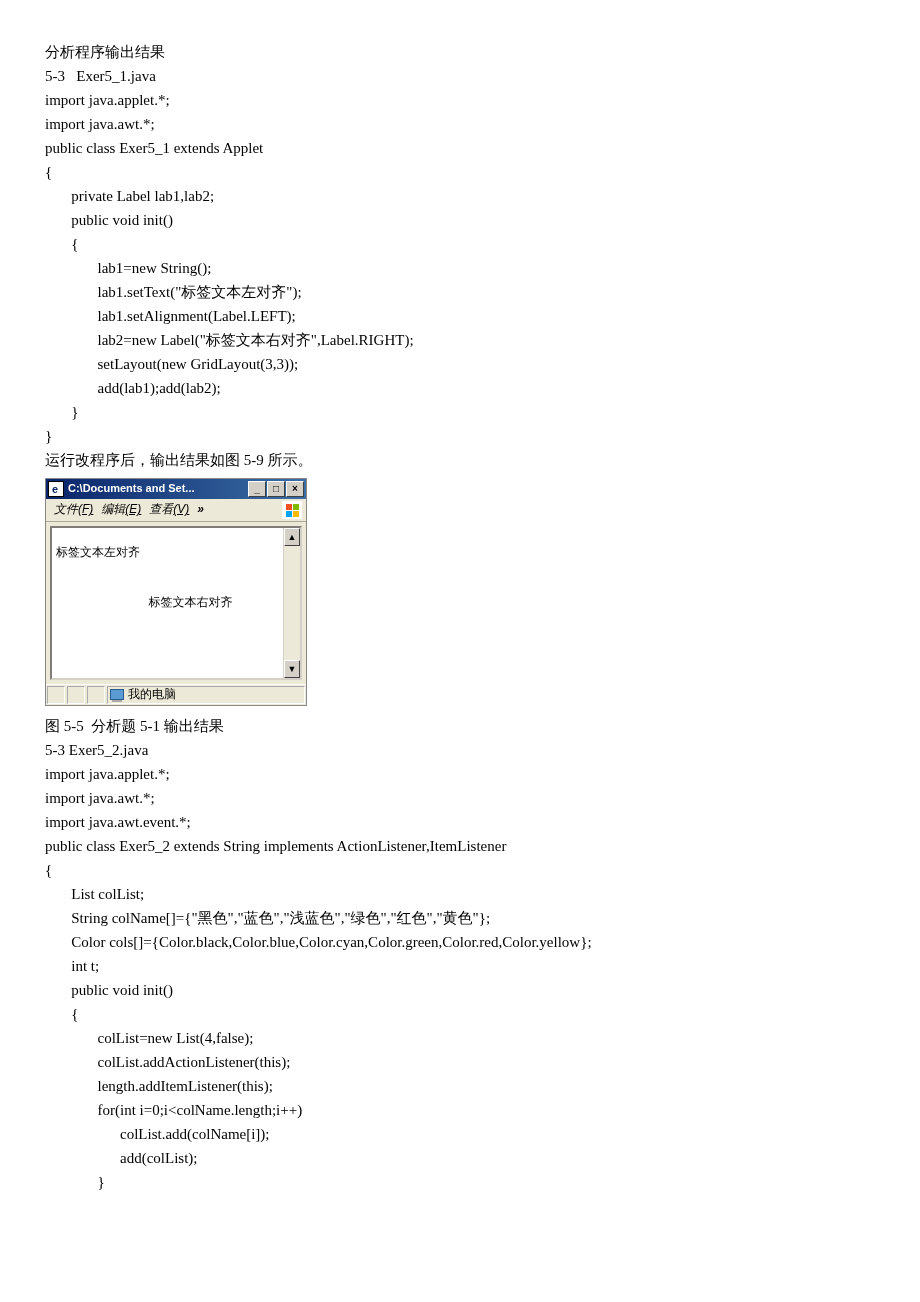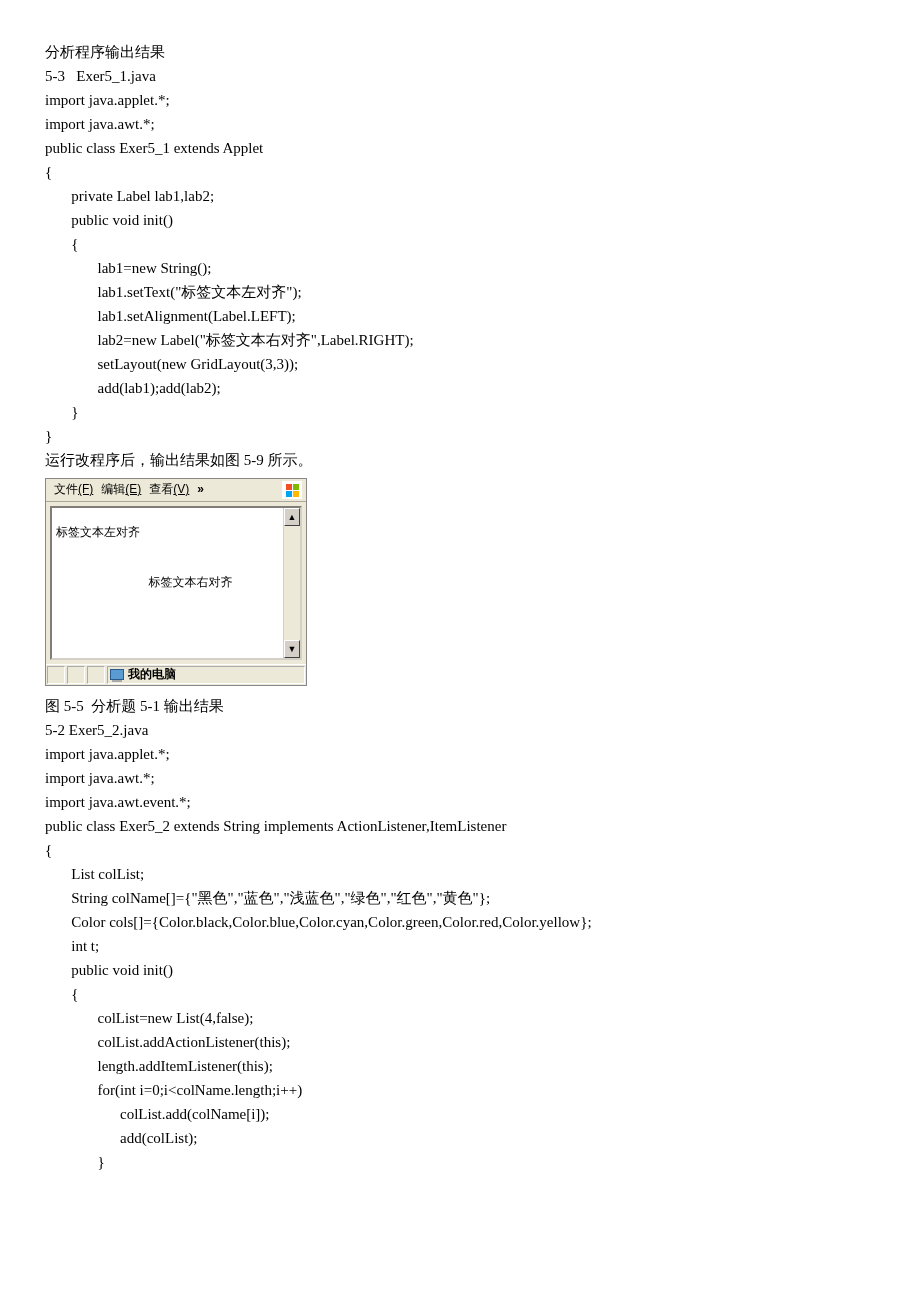--- a/index.html
+++ b/index.html
@@ -217,6 +217,13 @@
 <div class="text-line">运行改程序后，输出结果如图 5-9 所示。</div>
 
 <div class="applet-window">
+  <div class="titlebar">
+    <div class="titlebar-icon"></div>
+    <div class="titlebar-text">C:\Documents and Set...</div>
+    <div class="win-btn">_</div>
+    <div class="win-btn">□</div>
+    <div class="win-btn">×</div>
+  </div>
   <div class="menubar">
     <div class="menu-item"><span>文件</span><span class="ul">(F)</span></div>
     <div class="menu-item"><span>编辑</span><span class="ul">(E)</span></div>

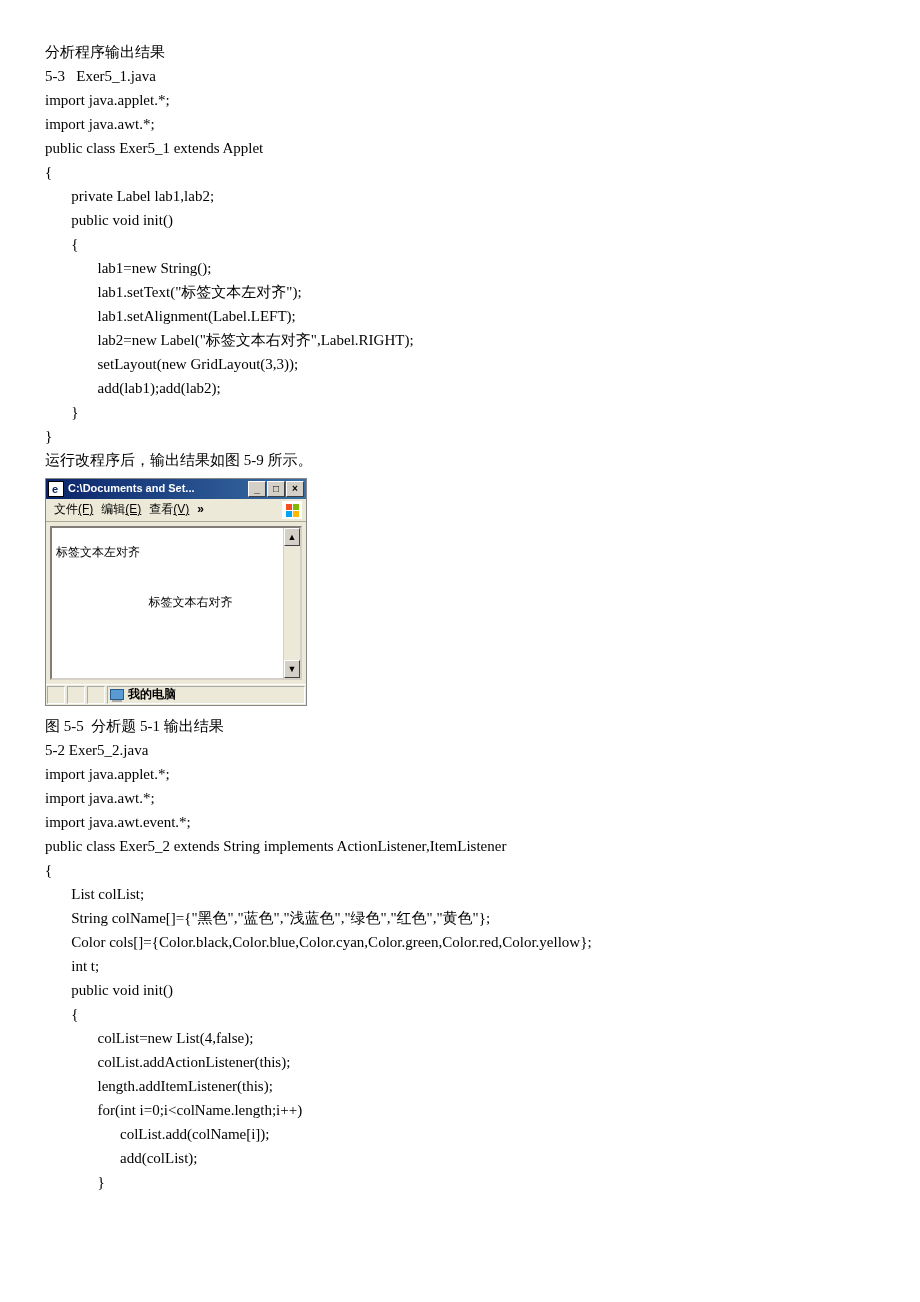--- a/index.html
+++ b/index.html
@@ -82,6 +82,7 @@
     align-items: center;
     padding: 0 4px;
     border-bottom: 1px solid #aca899;
+    font-style: italic;
   }
   .menu-item {
     padding: 0 4px;

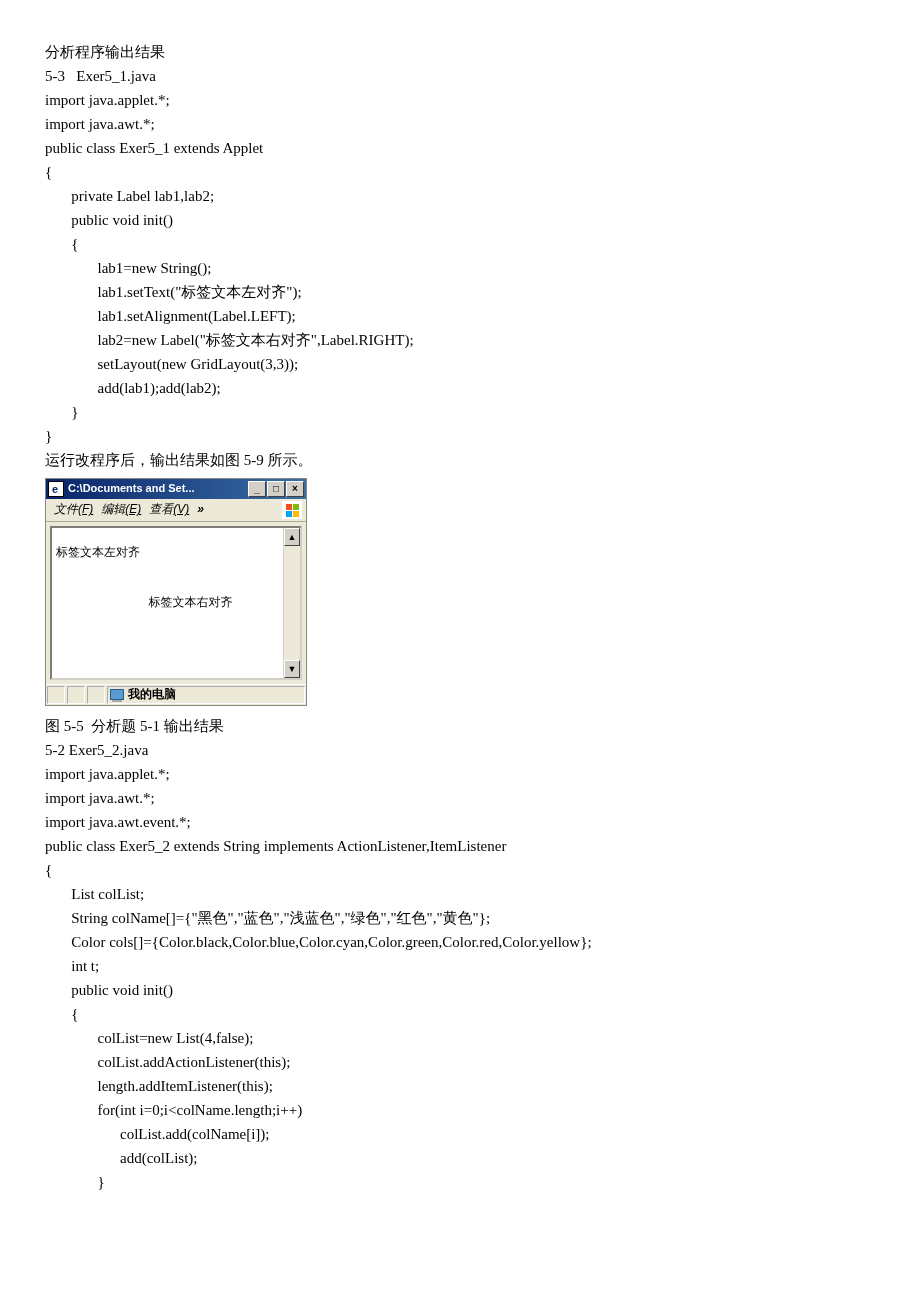--- a/index.html
+++ b/index.html
@@ -159,7 +159,6 @@
     height: 16px;
     border: 1px inset #fff;
     margin: 4px 1px;
-    font-weight: bold;
   }
   .status-seg.small { width: 16px; }
   .status-seg.main {

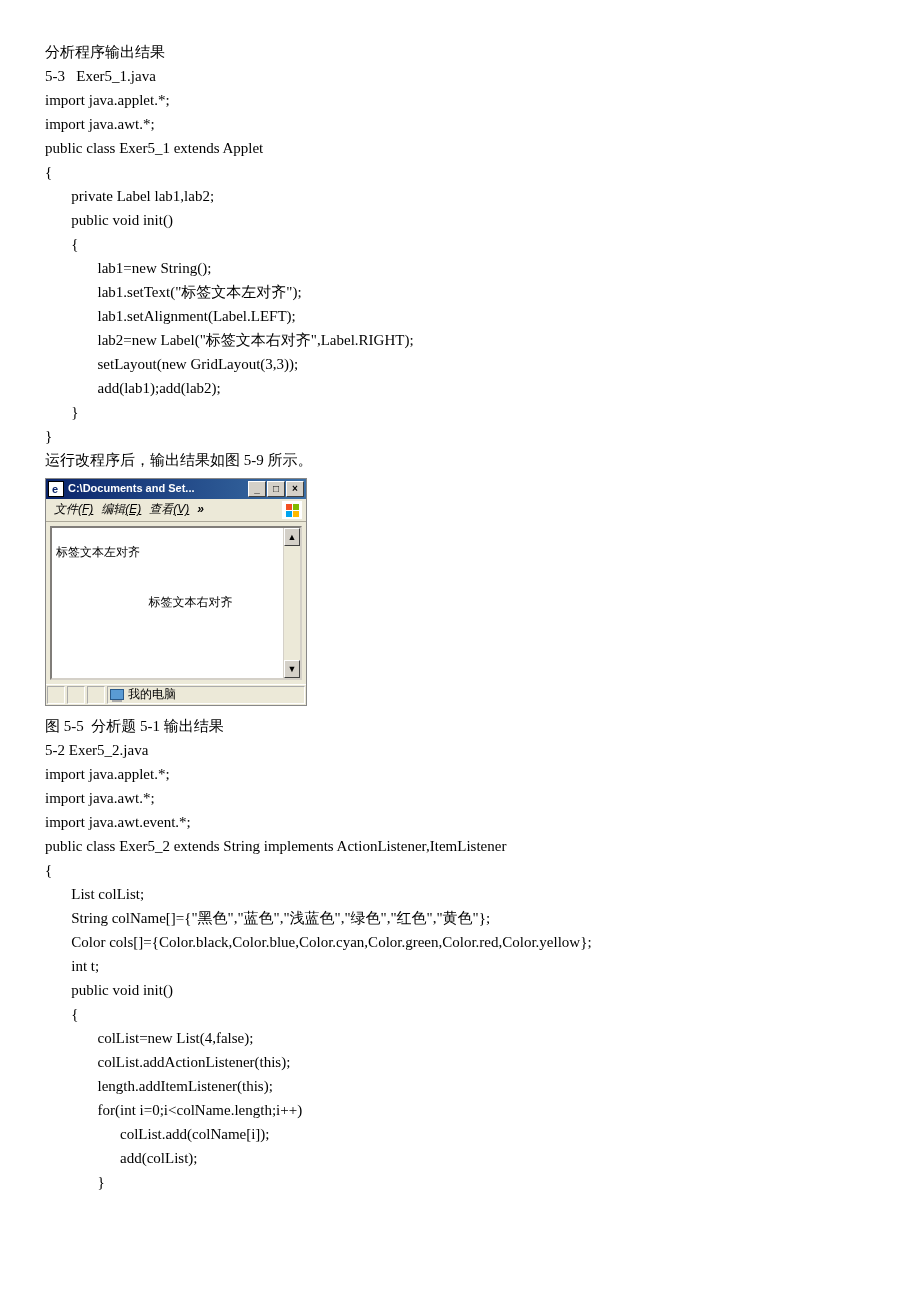--- a/index.html
+++ b/index.html
@@ -264,7 +264,7 @@
 </div>
 
 <div class="text-line">图 5-5  分析题 5-1 输出结果</div>
-<div class="text-line">5-2 Exer5_2.java</div>
+<div class="text-line">5-3 Exer5_2.java</div>
 <div class="text-line">import java.applet.*;</div>
 <div class="text-line">import java.awt.*;</div>
 <div class="text-line">import java.awt.event.*;</div>

